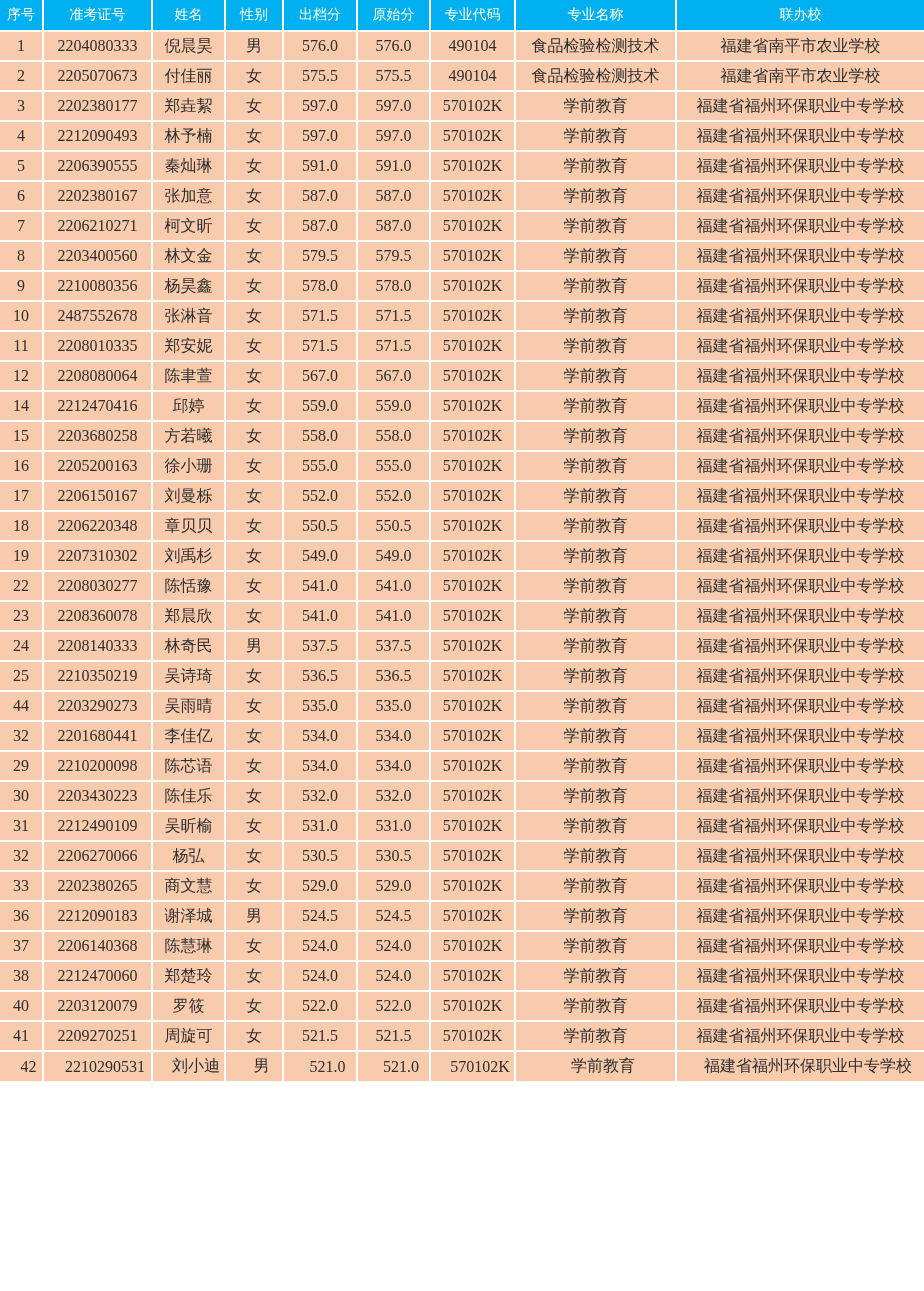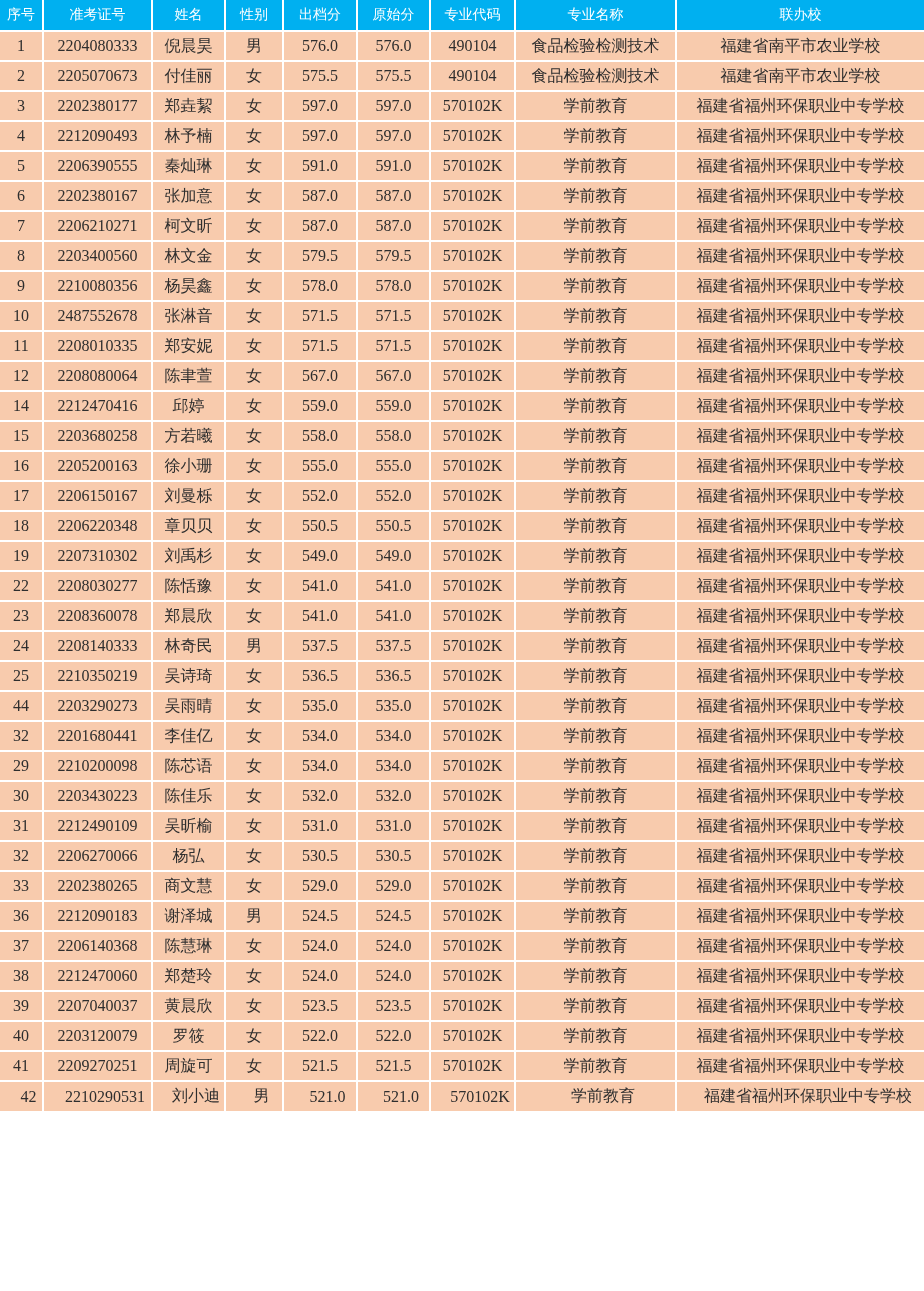--- a/index.html
+++ b/index.html
@@ -424,17 +424,6 @@
         <td>福建省福州环保职业中专学校</td>
       </tr>
       <tr>
-        <td>39</td>
-        <td>2207040037</td>
-        <td>黄晨欣</td>
-        <td>女</td>
-        <td>523.5</td>
-        <td>523.5</td>
-        <td>570102K</td>
-        <td>学前教育</td>
-        <td>福建省福州环保职业中专学校</td>
-      </tr>
-      <tr>
         <td>40</td>
         <td>2203120079</td>
         <td>罗筱</td>

